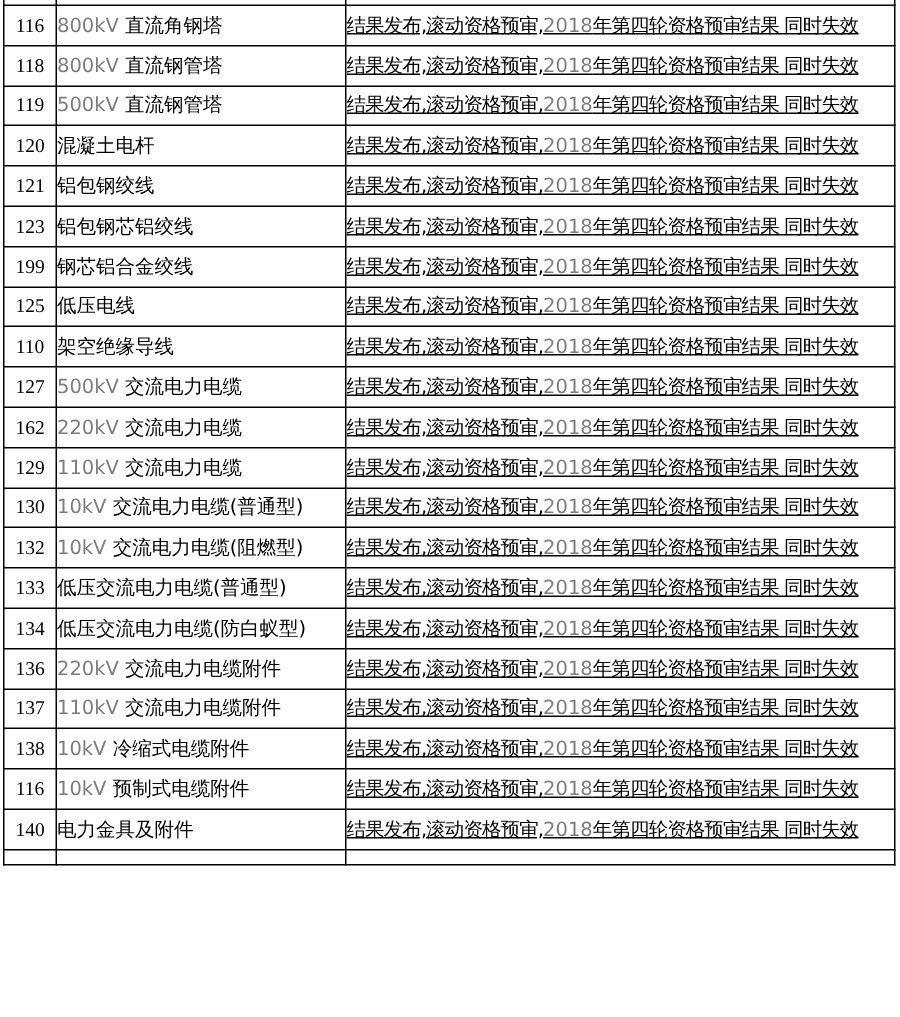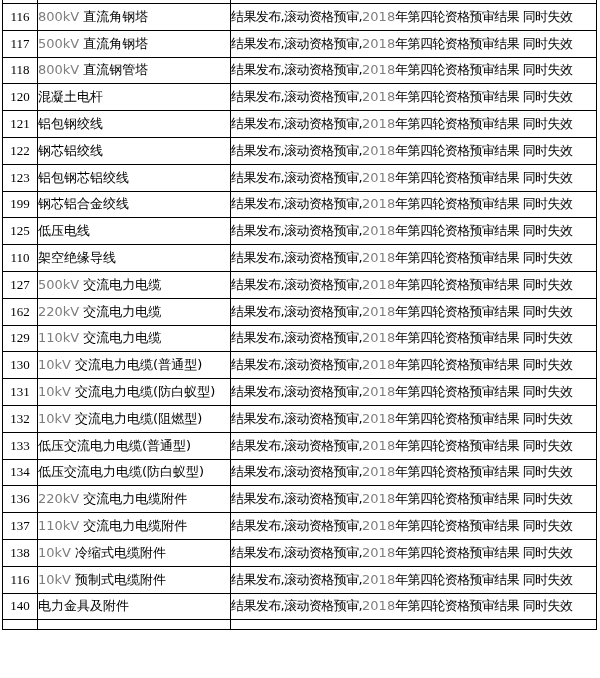--- a/index.html
+++ b/index.html
@@ -42,7 +42,7 @@
     color: #3a3a3a;
   }
   td.c-name { width: 193px; padding-left: 3px; margin-left: 20px; }
-  td.c-status { width: 366px; padding-left: 2px; letter-spacing: -0.6px; }
+  td.c-status { width: 366px; padding-left: 2px; letter-spacing: -0.6px; text-decoration: underline; }
   .digits {
     color: #7d7d7d;
     letter-spacing: 0;

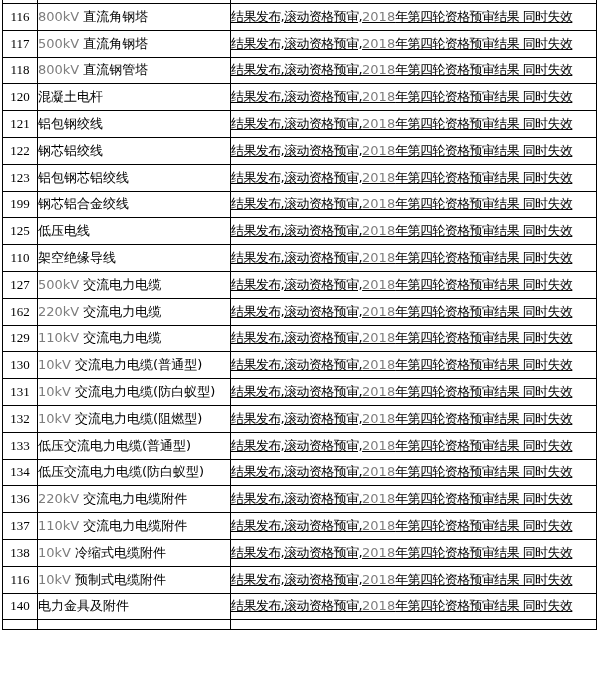--- a/index.html
+++ b/index.html
@@ -67,11 +67,6 @@
       <tr class="data-row">
     <td class="c-num">116</td>
     <td class="c-name"><span class="digits">800kV</span> 直流角钢塔</td>
-    <td class="c-status"><span>结果发布,滚动资格预审,</span><span class="digits">2018</span><span>年第四轮资格预审结果 同时失效</span></td>
-  </tr>
-        <tr class="data-row">
-    <td class="c-num">117</td>
-    <td class="c-name"><span class="digits">500kV</span> 直流角钢塔</td>
     <td class="c-status"><span>结果发布,滚动资格预审,</span><span class="digits">2018</span><span>年第四轮资格预审结果 同时失效</span></td>
   </tr>
         <tr class="data-row">

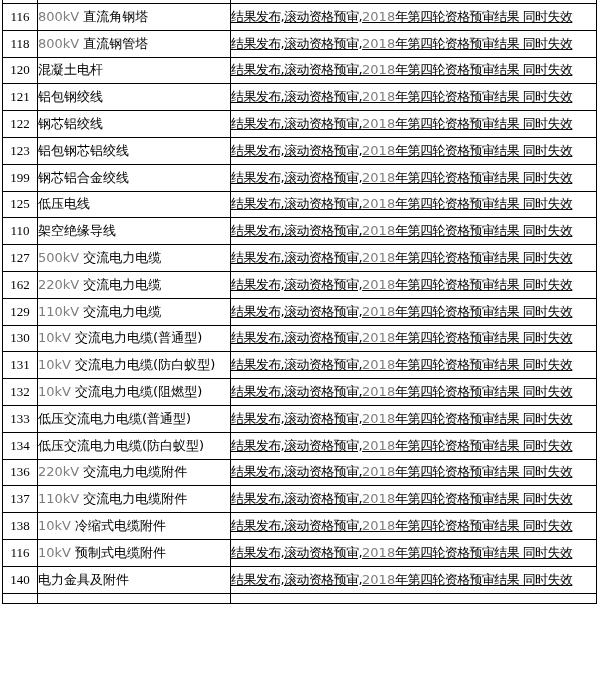--- a/index.html
+++ b/index.html
@@ -72,6 +72,11 @@
         <tr class="data-row">
     <td class="c-num">118</td>
     <td class="c-name"><span class="digits">800kV</span> 直流钢管塔</td>
+    <td class="c-status"><span>结果发布,滚动资格预审,</span><span class="digits">2018</span><span>年第四轮资格预审结果 同时失效</span></td>
+  </tr>
+        <tr class="data-row">
+    <td class="c-num">119</td>
+    <td class="c-name"><span class="digits">500kV</span> 直流钢管塔</td>
     <td class="c-status"><span>结果发布,滚动资格预审,</span><span class="digits">2018</span><span>年第四轮资格预审结果 同时失效</span></td>
   </tr>
         <tr class="data-row">

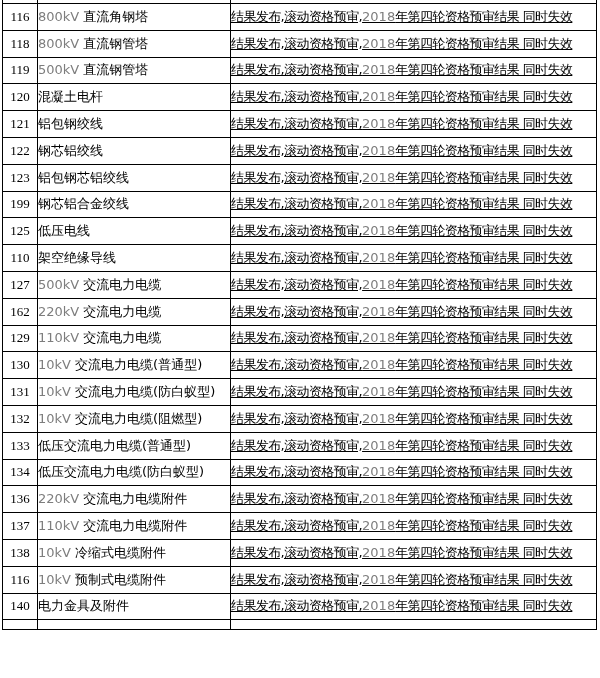--- a/index.html
+++ b/index.html
@@ -87,11 +87,6 @@
         <tr class="data-row">
     <td class="c-num">121</td>
     <td class="c-name">铝包钢绞线</td>
-    <td class="c-status"><span>结果发布,滚动资格预审,</span><span class="digits">2018</span><span>年第四轮资格预审结果 同时失效</span></td>
-  </tr>
-        <tr class="data-row">
-    <td class="c-num">122</td>
-    <td class="c-name">钢芯铝绞线</td>
     <td class="c-status"><span>结果发布,滚动资格预审,</span><span class="digits">2018</span><span>年第四轮资格预审结果 同时失效</span></td>
   </tr>
         <tr class="data-row">

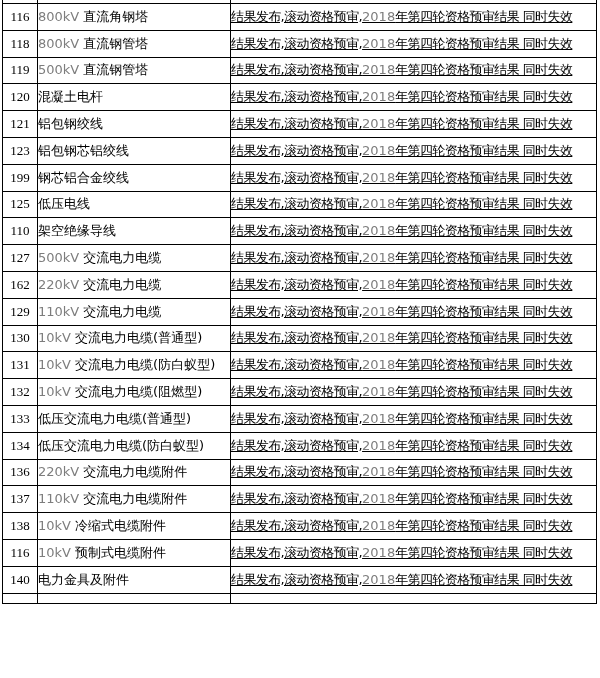--- a/index.html
+++ b/index.html
@@ -130,11 +130,6 @@
     <td class="c-status"><span>结果发布,滚动资格预审,</span><span class="digits">2018</span><span>年第四轮资格预审结果 同时失效</span></td>
   </tr>
         <tr class="data-row">
-    <td class="c-num">131</td>
-    <td class="c-name"><span class="digits">10kV</span> 交流电力电缆(防白蚁型)</td>
-    <td class="c-status"><span>结果发布,滚动资格预审,</span><span class="digits">2018</span><span>年第四轮资格预审结果 同时失效</span></td>
-  </tr>
-        <tr class="data-row">
     <td class="c-num">132</td>
     <td class="c-name"><span class="digits">10kV</span> 交流电力电缆(阻燃型)</td>
     <td class="c-status"><span>结果发布,滚动资格预审,</span><span class="digits">2018</span><span>年第四轮资格预审结果 同时失效</span></td>

